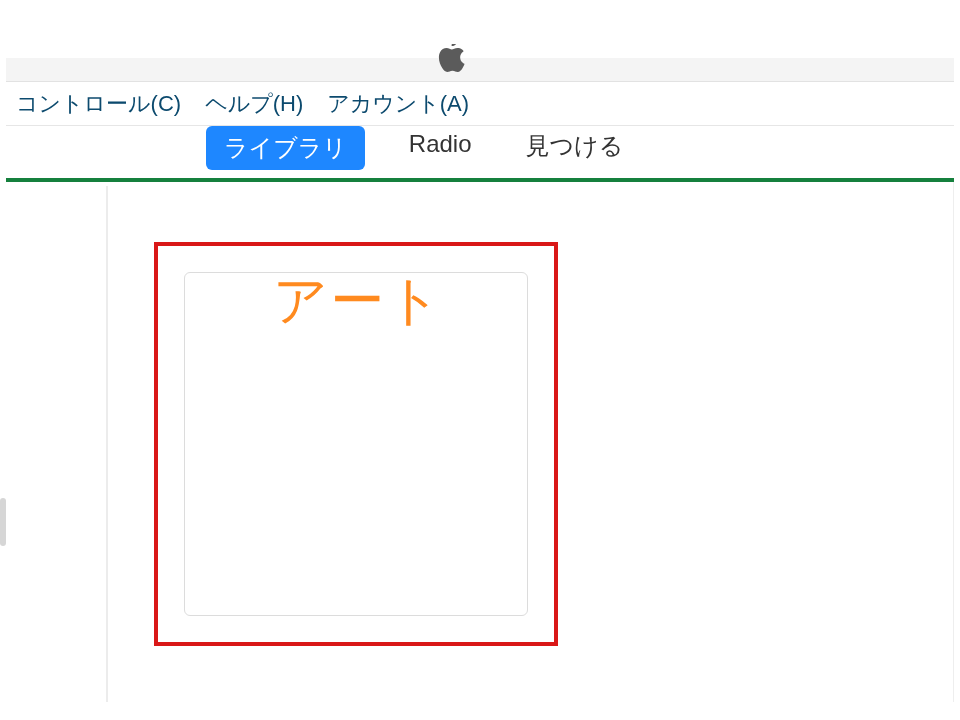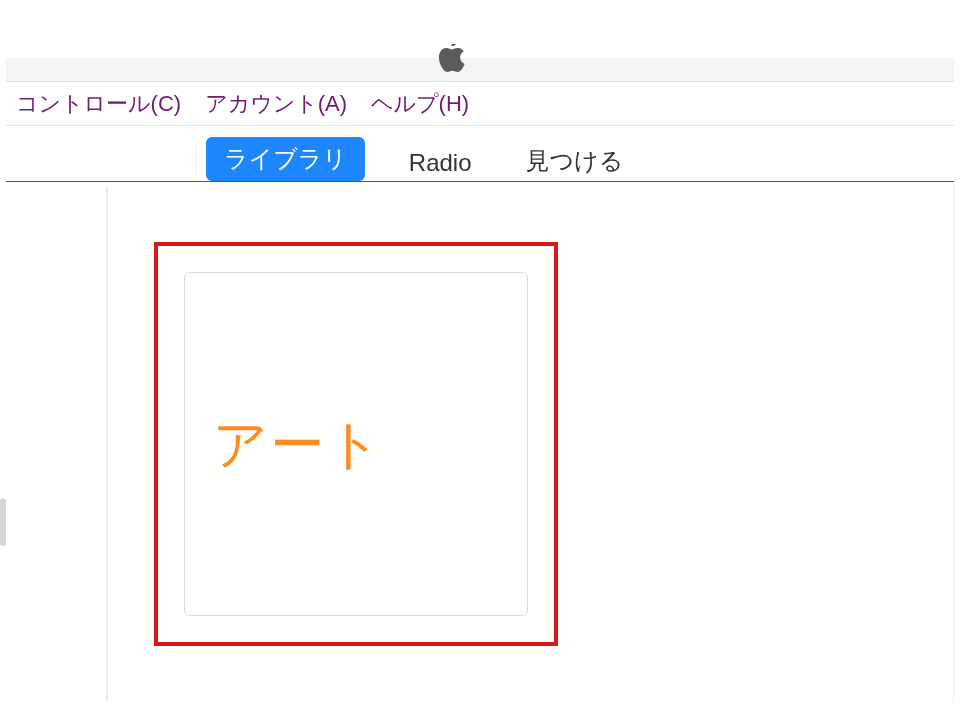--- a/index.html
+++ b/index.html
@@ -56,7 +56,7 @@
       height: 44px;
       padding: 0 10px;
       font-size: 22px;
-      color: #701a75;
+      color: #0c4a6e;
       border-bottom: 1px solid #e6e6e6;
     }
     .menubar .menu-item {

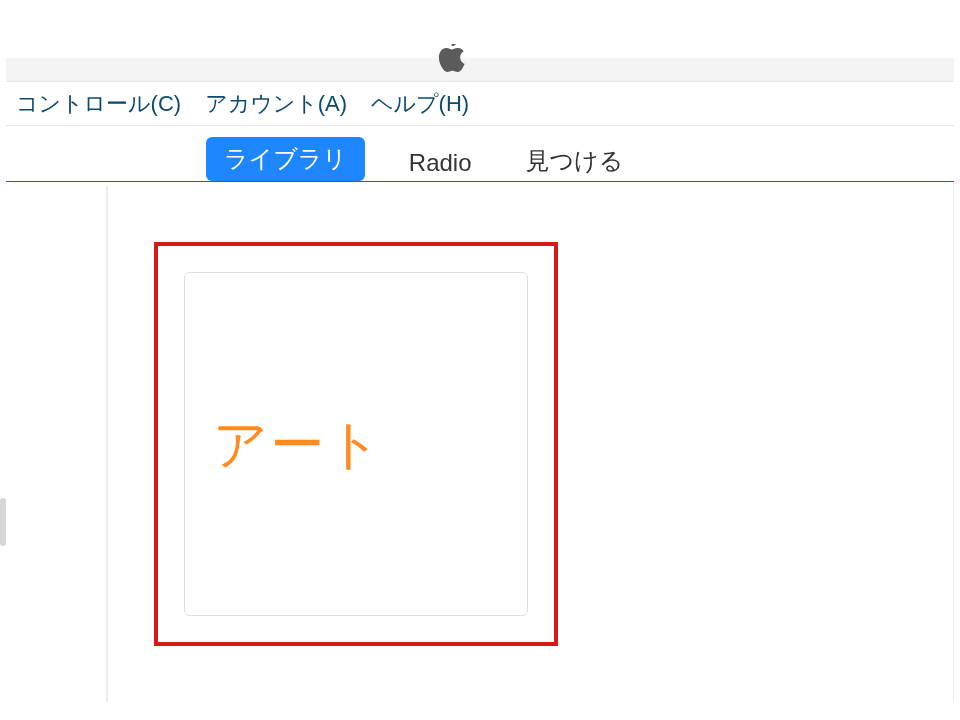--- a/index.html
+++ b/index.html
@@ -150,8 +150,8 @@
 
     <div class="menubar">
       <span class="menu-item">コントロール(C)</span>
+      <span class="menu-item">ヘルプ(H)</span>
       <span class="menu-item">アカウント(A)</span>
-      <span class="menu-item">ヘルプ(H)</span>
     </div>
 
     <div class="tabbar">

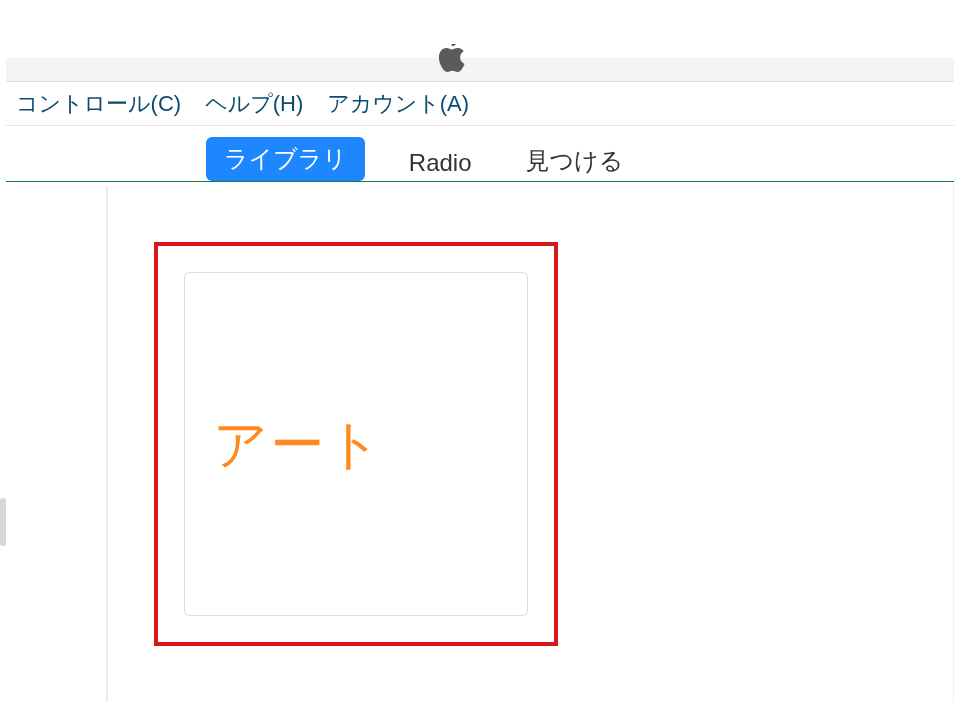--- a/index.html
+++ b/index.html
@@ -64,11 +64,11 @@
     }
     .tabbar {
       display: flex;
-      align-items: flex-end;
+      align-items: flex-start;
       gap: 34px;
       height: 56px;
       padding: 0 10px 0 200px;
-      border-bottom: 1px solid #15803d;
+      border-bottom: 4px solid #15803d;
       font-size: 24px;
       color: #333;
     }

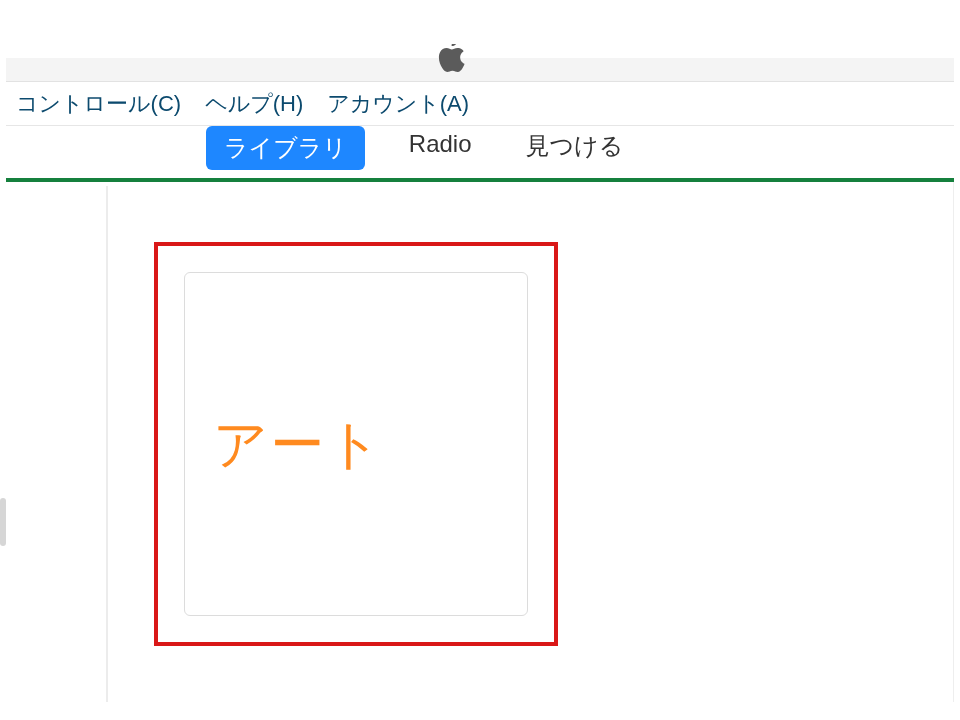--- a/index.html
+++ b/index.html
@@ -112,9 +112,9 @@
       border-radius: 6px;
       display: flex;
       flex-direction: column;
-      justify-content: center;
+      justify-content: space-between;
       gap: 40px;
-      padding-left: 28px;
+      padding-left: 88px;
     }
     .artwork-label {
       font-size: 54px;

